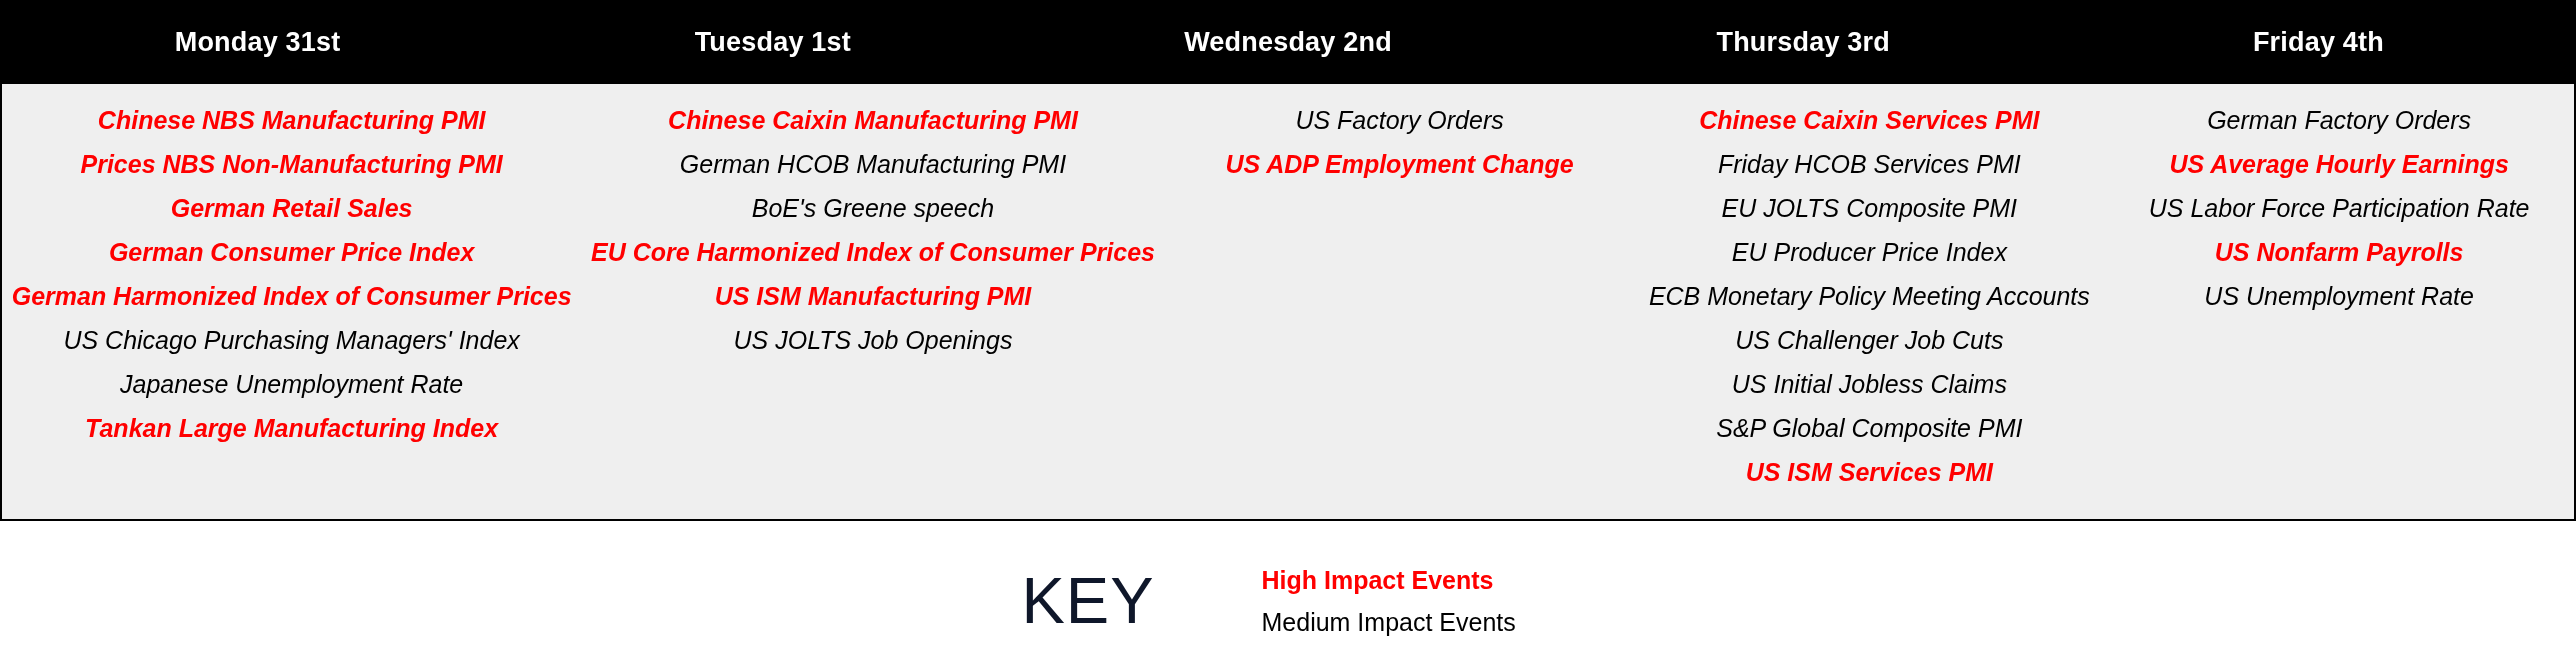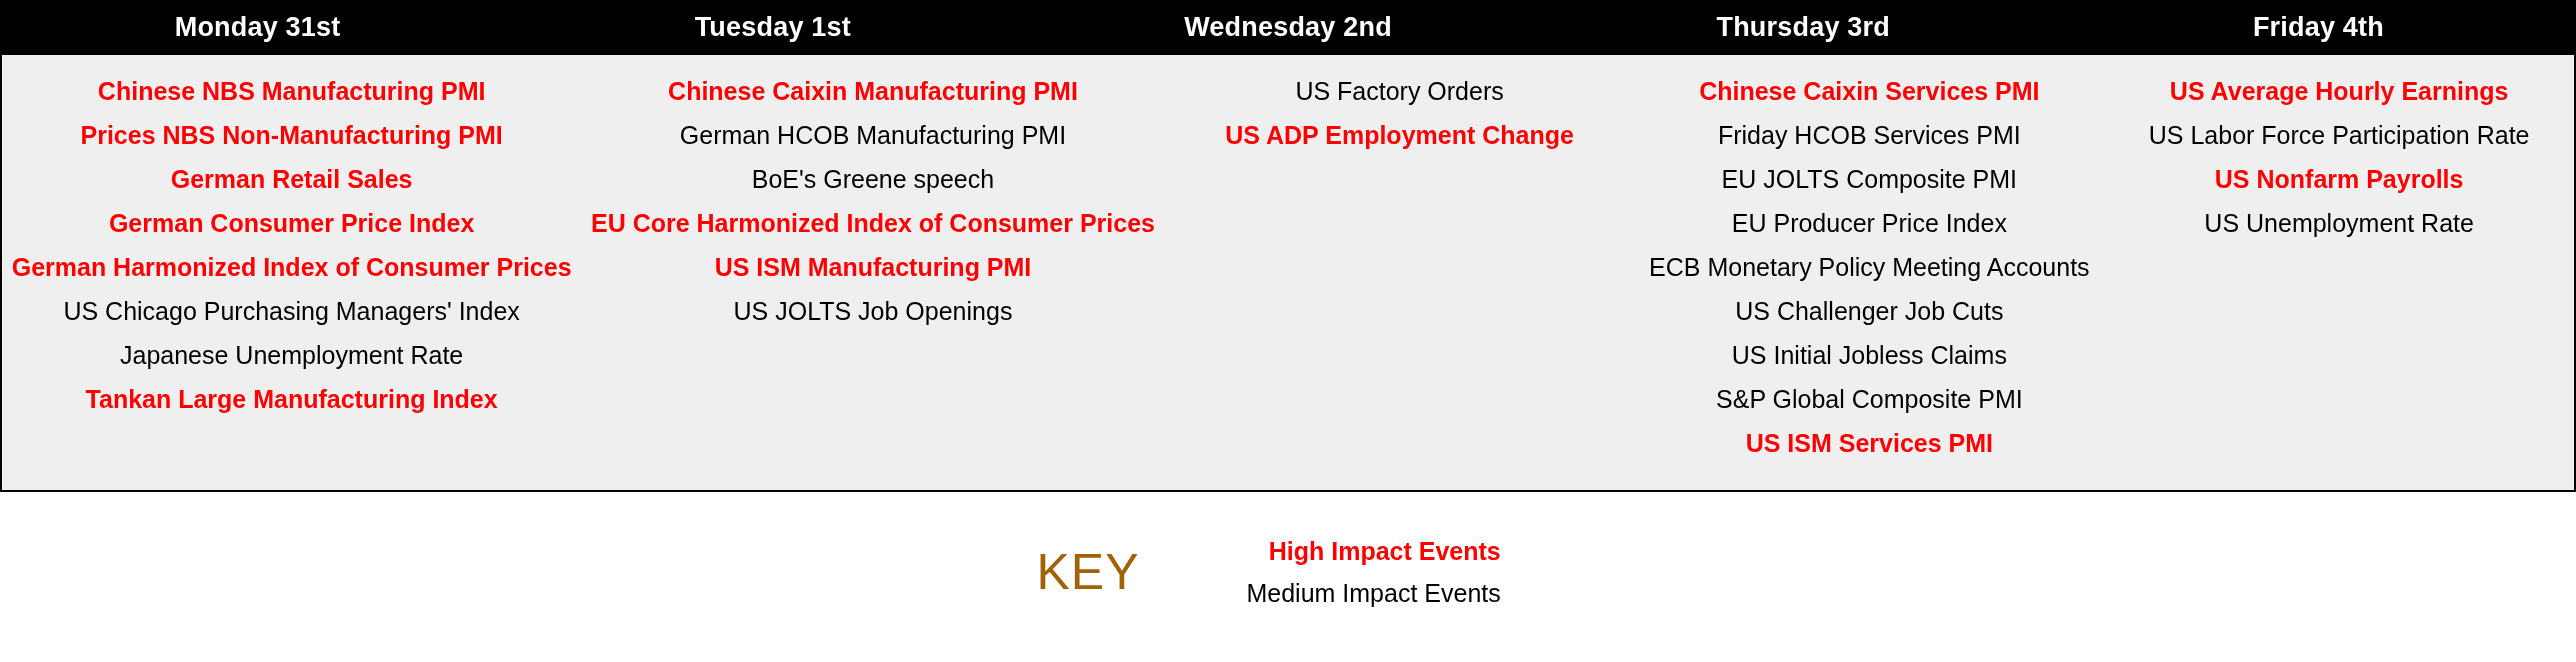--- a/index.html
+++ b/index.html
@@ -19,7 +19,7 @@
   .header-row {
     display: flex;
     background: #000000;
-    height: 55px;
+    height: 84px;
   }
   .header-cell {
     flex: 1 1 0;

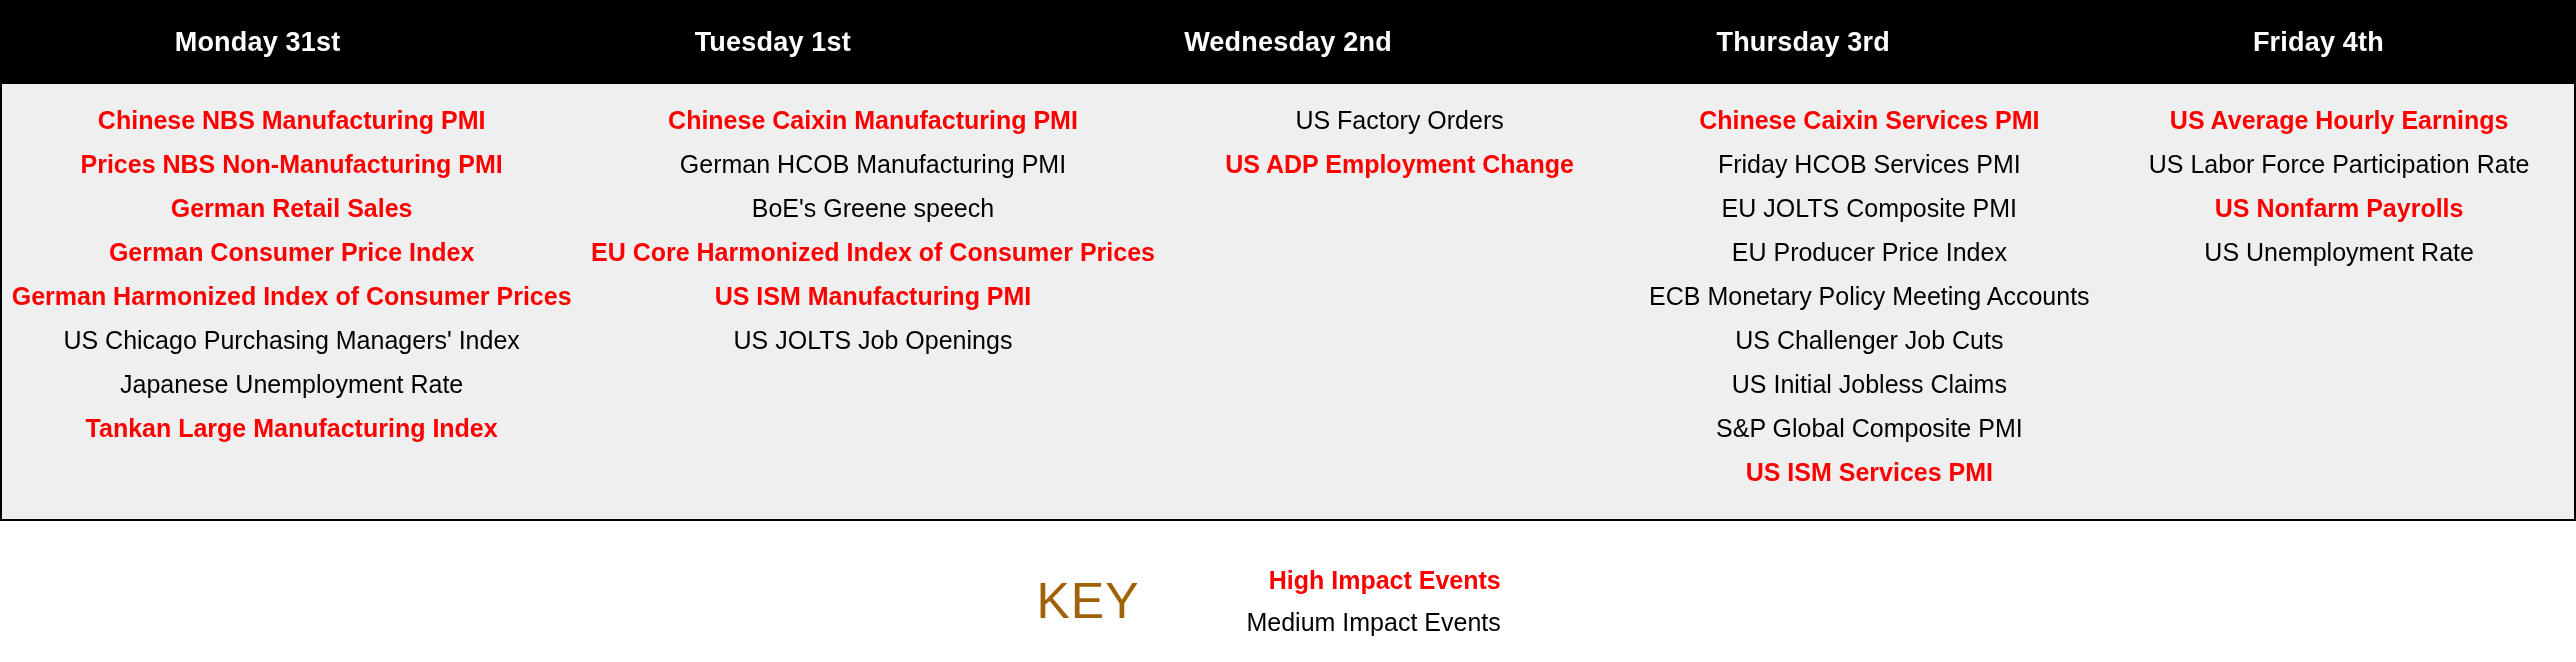--- a/index.html
+++ b/index.html
@@ -52,6 +52,7 @@
     line-height: 44px;
     text-align: right;
     white-space: nowrap;
+    font-style: italic;
   }
   .event.high {
     color: #ff0000;

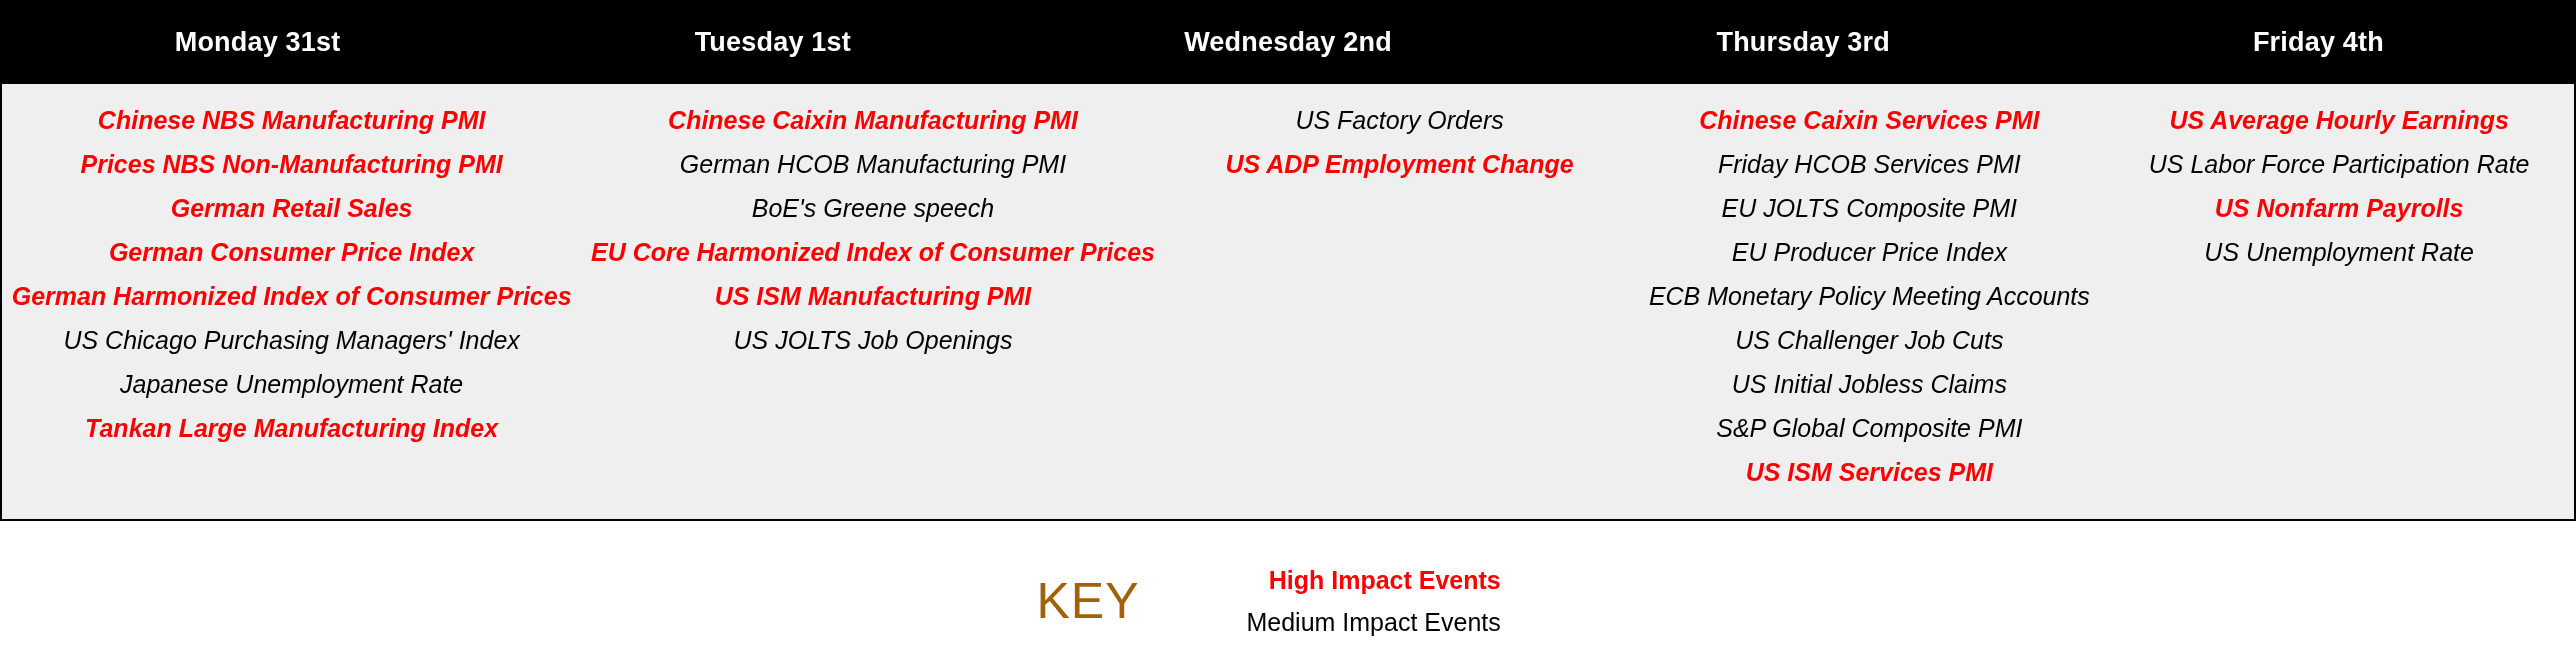--- a/index.html
+++ b/index.html
@@ -155,6 +155,7 @@
     </div>
 
     <div class="day-col">
+      <div class="event medium">German Factory Orders</div>
       <div class="event high">US Average Hourly Earnings</div>
       <div class="event medium">US Labor Force Participation Rate</div>
       <div class="event high">US Nonfarm Payrolls</div>

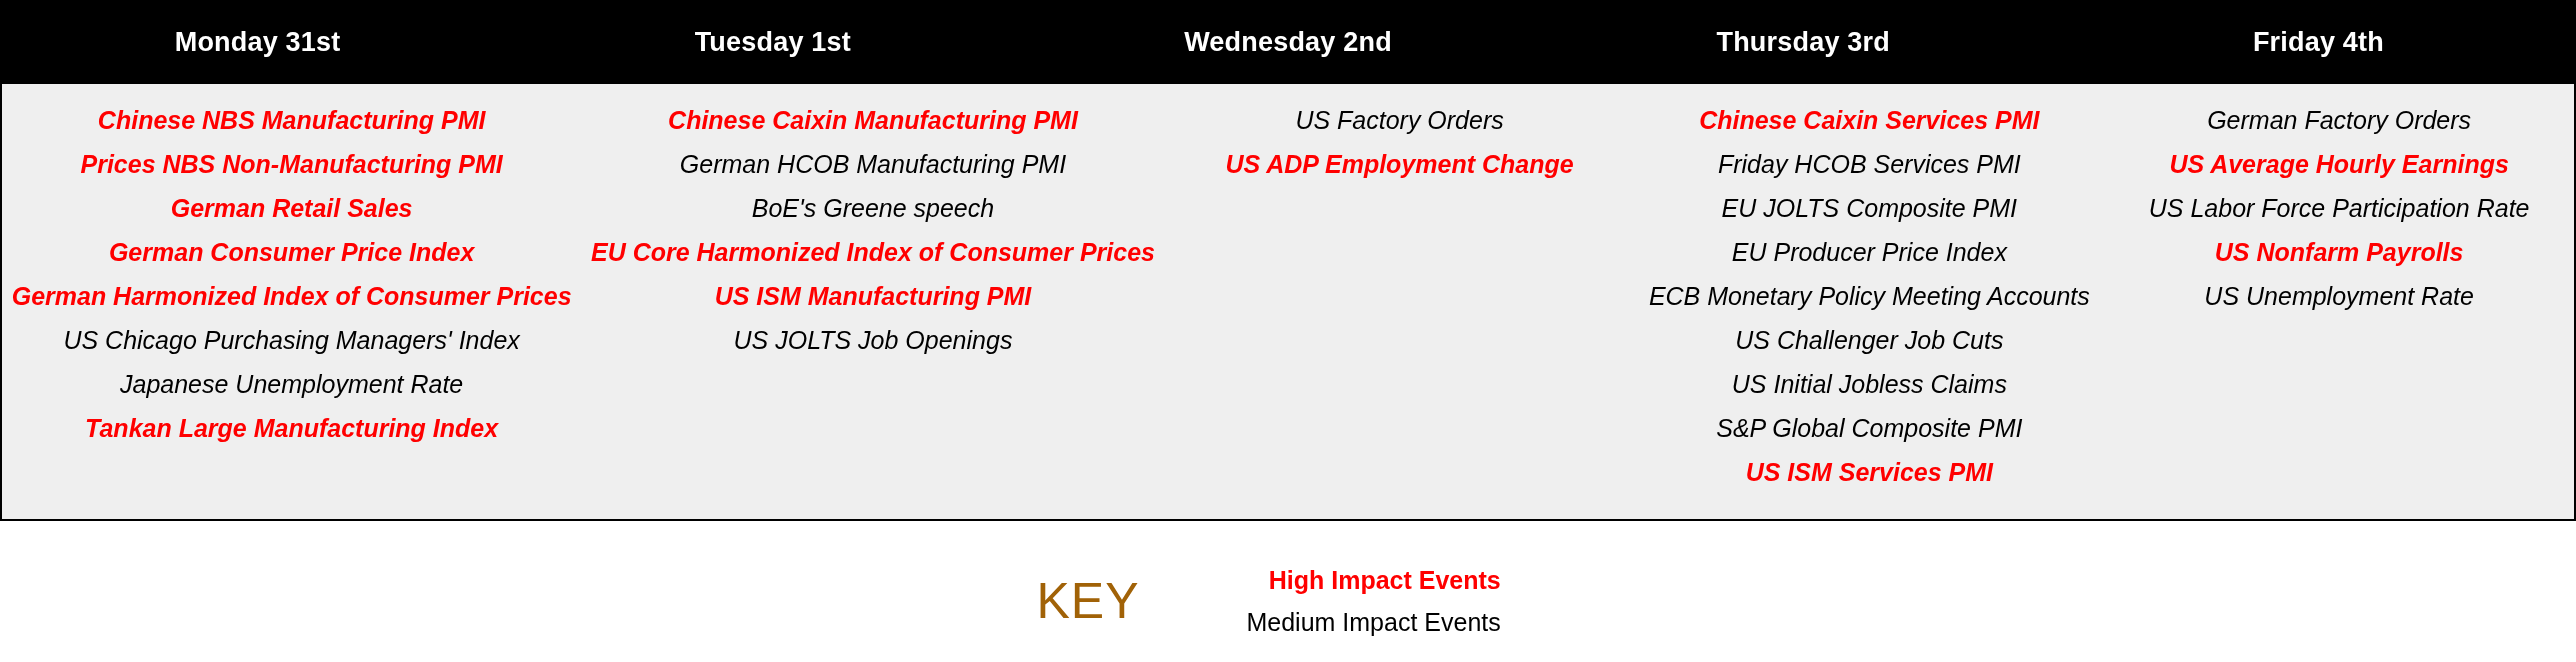--- a/index.html
+++ b/index.html
@@ -77,8 +77,8 @@
     transform: translateX(-19.4px);
   }
   .key-label {
-    font-size: 50px;
-    color: #a16207;
+    font-size: 65px;
+    color: #0f172a;
     font-family: "Liberation Sans", sans-serif;
     letter-spacing: 1px;
   }

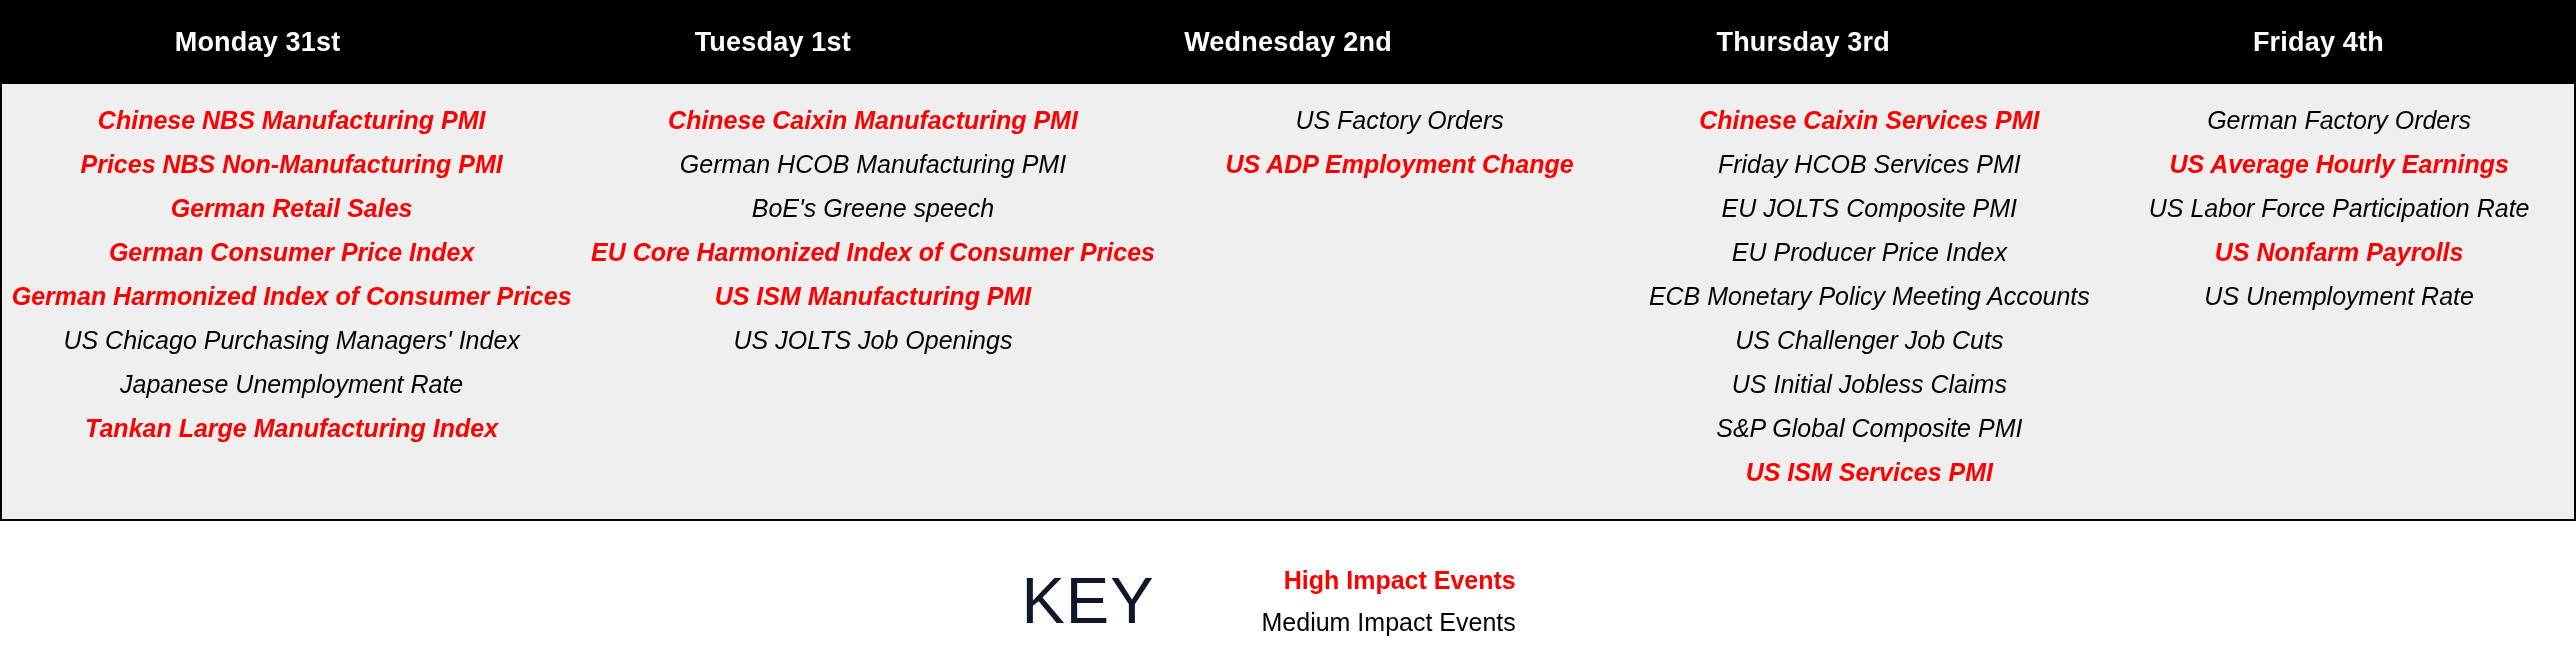--- a/index.html
+++ b/index.html
@@ -85,7 +85,7 @@
   .key-list {
     display: flex;
     flex-direction: column;
-    align-items: flex-end;
+    align-items: flex-start;
     gap: 0;
   }
   .key-item {

